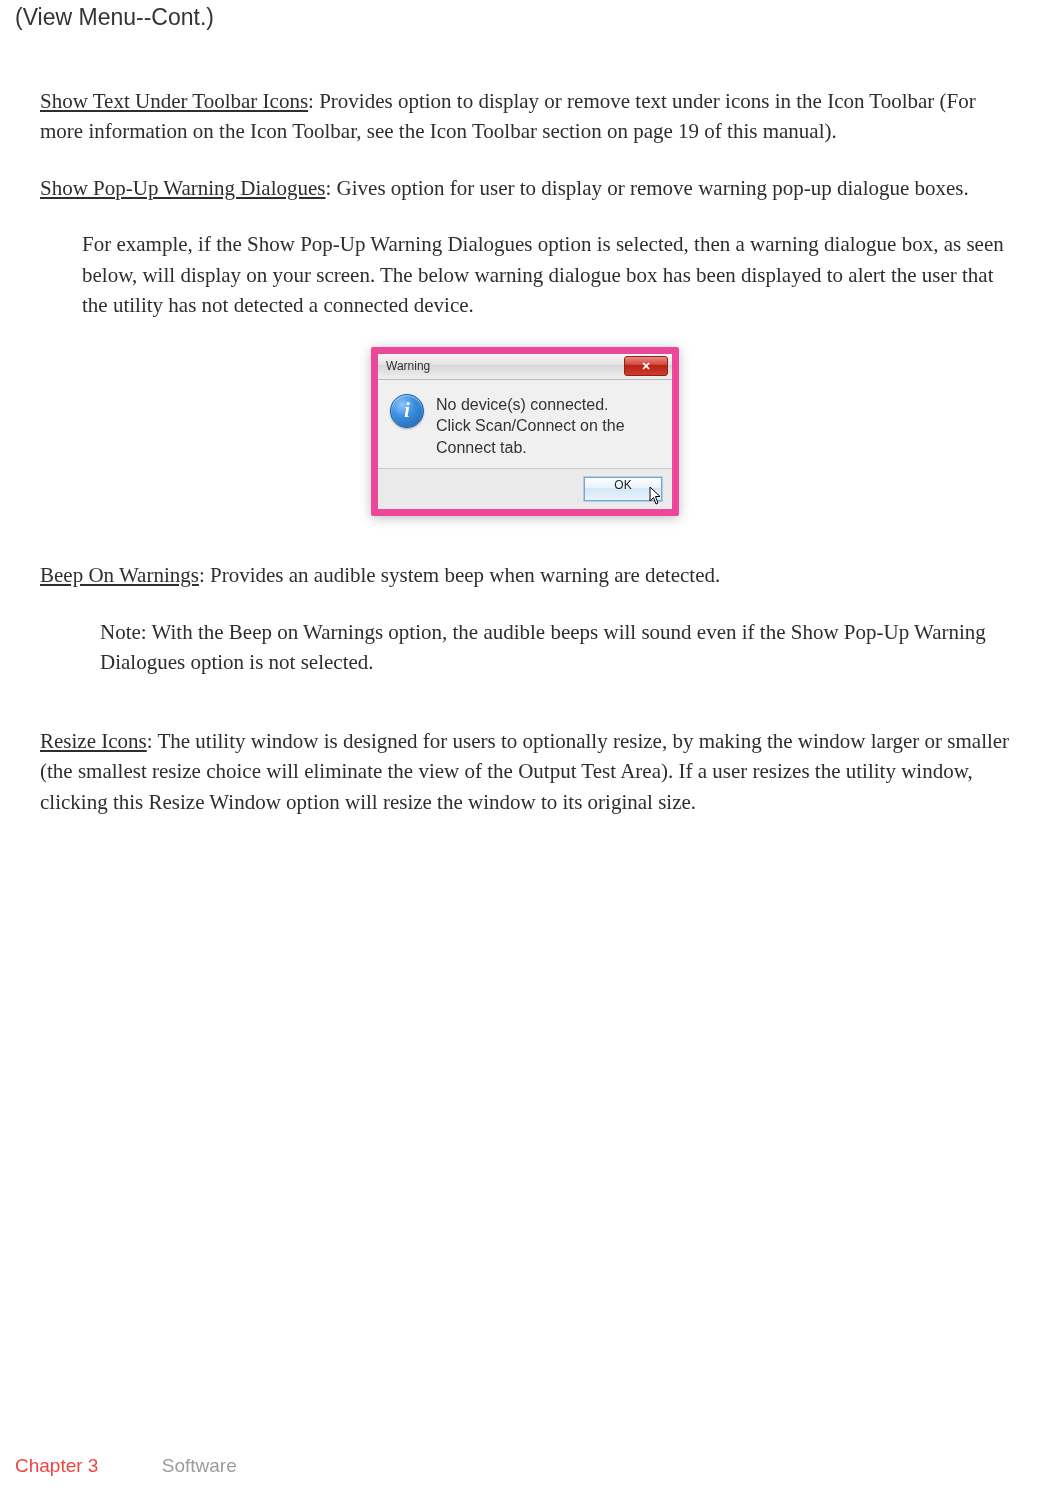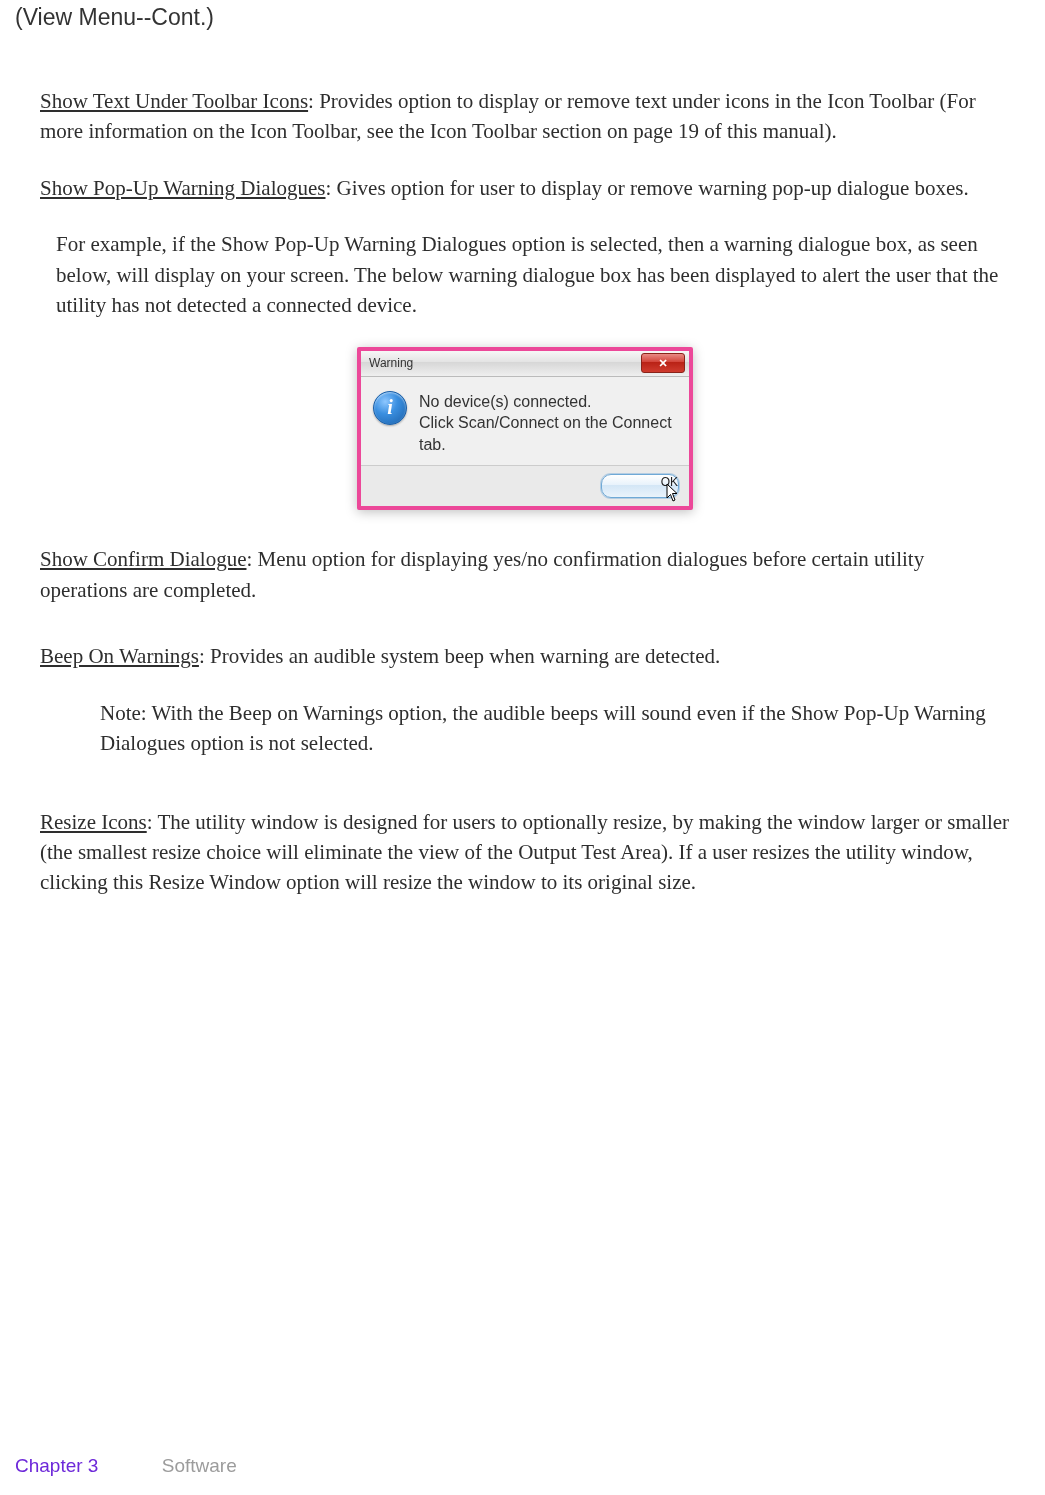--- a/index.html
+++ b/index.html
@@ -9,7 +9,7 @@
     .body-block { margin-left: 25px; }
     .para { font-size: 21px; line-height: 1.45; margin-bottom: 26px; font-family: Liberation Serif, serif; }
     .under { text-decoration: underline; }
-    .indent-1 { margin-left: 16px; }
+    .indent-1 { margin-left: 42px; }
     .indent-2 { margin-left: 60px; }
     .dialog-wrap { display: flex; justify-content: center; margin: 18px 0 34px 0; }
     

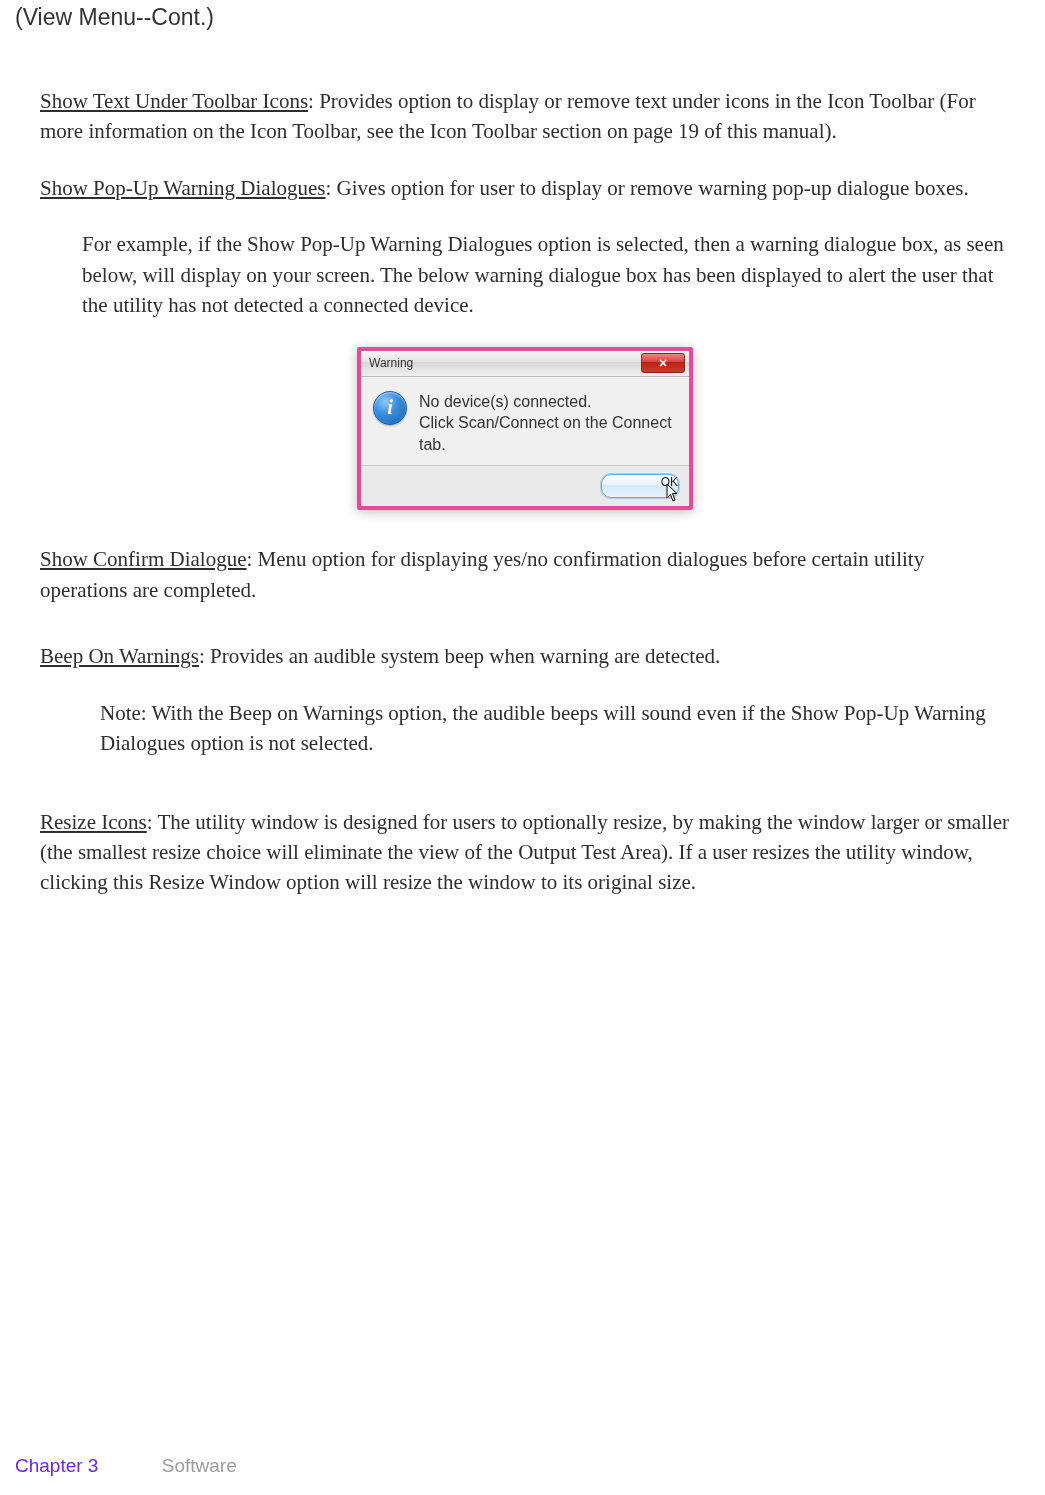--- a/index.html
+++ b/index.html
@@ -13,7 +13,7 @@
     .indent-2 { margin-left: 60px; }
     .dialog-wrap { display: flex; justify-content: center; margin: 18px 0 34px 0; }
     
-    .win-dialog { width: 336px; background: #f0f0f0; border: 4px solid #ec4899; border-radius: 2px; box-shadow: 0 2px 12px rgba(0,0,0,0.25); font-family: "Segoe UI", Tahoma, sans-serif; }
+    .win-dialog { width: 308px; background: #f0f0f0; border: 7px solid #ec4899; border-radius: 2px; box-shadow: 0 2px 12px rgba(0,0,0,0.25); font-family: "Segoe UI", Tahoma, sans-serif; }
     .titlebar { position: relative; height: 26px; background: linear-gradient(to bottom, #f7f7f7 0%, #e3e3e3 45%, #d7d7d7 46%, #efefef 100%); border-bottom: 1px solid #bbb; display: flex; align-items: center; padding-left: 8px; }
     .titlebar-text { font-size: 12px; color: #333; }
     .close-btn { position: absolute; right: 4px; top: 2px; width: 44px; height: 20px; background: linear-gradient(to bottom, #e98a84 0%, #d24339 45%, #b92216 46%, #cf3b2e 100%); border: 1px solid #8a231a; border-radius: 3px; color: #fff; font-size: 11px; line-height: 18px; text-align: center; font-weight: bold; }

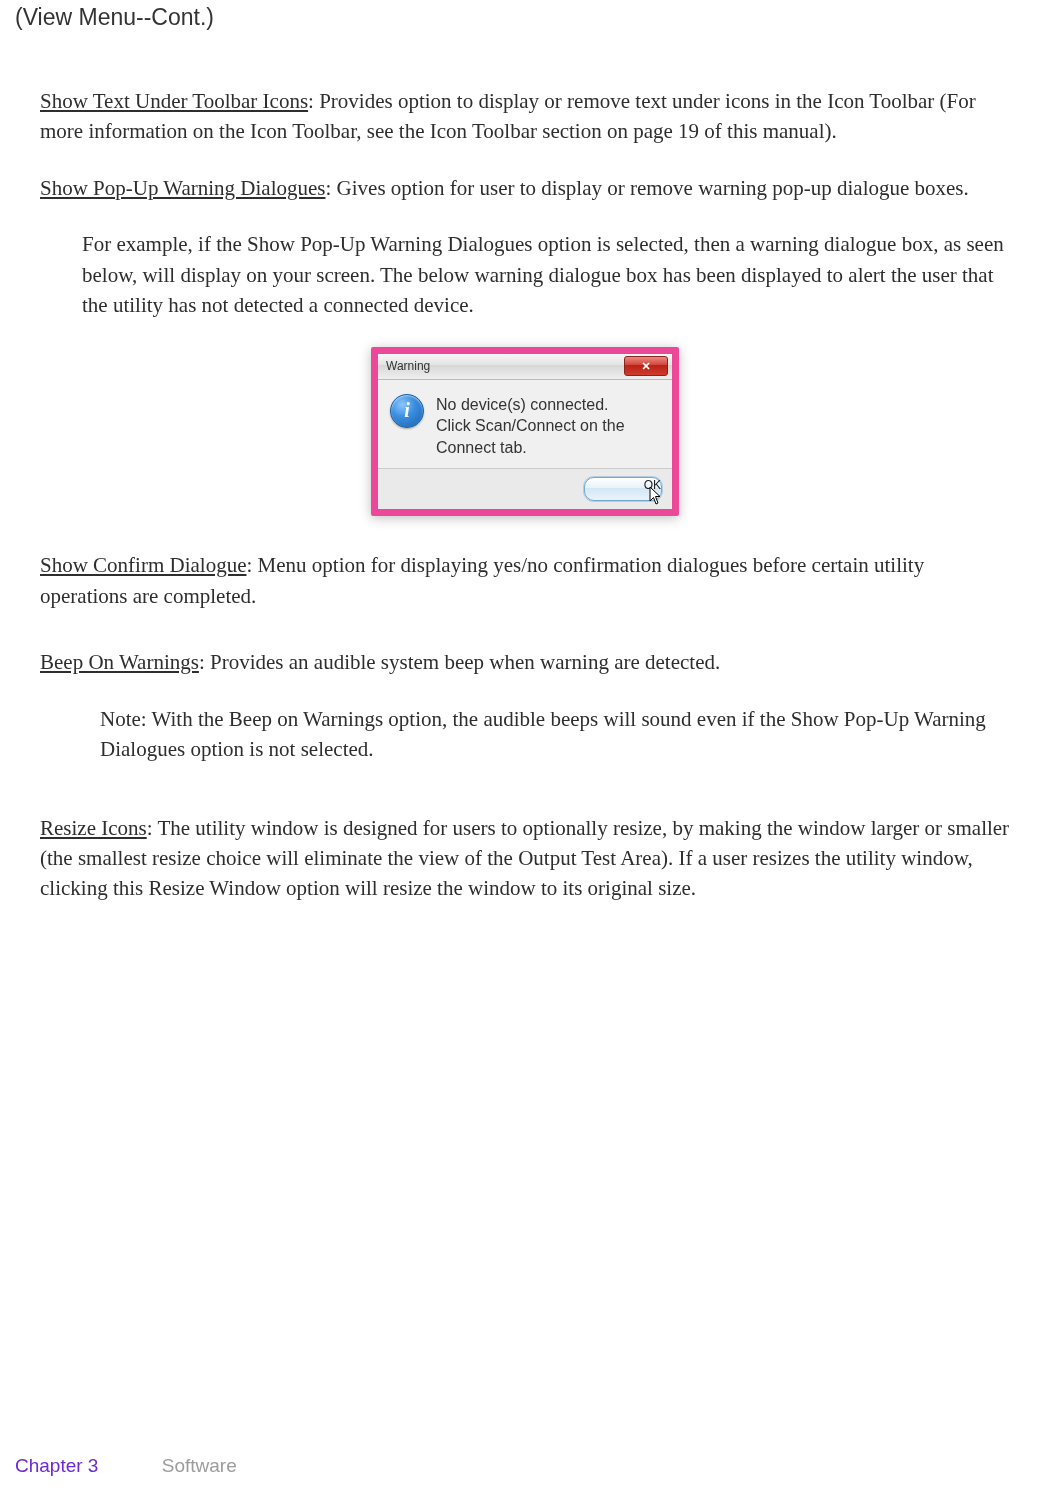--- a/index.html
+++ b/index.html
@@ -21,7 +21,7 @@
     .info-icon { width: 34px; height: 34px; flex: 0 0 34px; border-radius: 50%; background: radial-gradient(circle at 35% 30%, #8ec7ff 0%, #3a8fe0 40%, #1a5fa8 100%); border: 1px solid #1a5fa8; display: flex; align-items: center; justify-content: center; color: #fff; font-family: Georgia, serif; font-style: italic; font-weight: bold; font-size: 20px; box-shadow: inset 0 1px 2px rgba(255,255,255,0.6), 0 1px 2px rgba(0,0,0,0.3); }
     .dialog-msg { font-size: 16px; color: #333; line-height: 1.35; }
     .dialog-buttons { border-top: 1px solid #ccc; padding: 8px 10px; display: flex; justify-content: flex-end; align-items: center; background: #eaeaea; position: relative; }
-    .ok-btn { position: relative; width: 78px; height: 24px; border: 1px solid #6fa9d6; border-radius: 10px; background: linear-gradient(to bottom, #ffffff 0%, #e8f2fb 45%, #d3e6f6 46%, #eaf3fb 100%); font-size: 12px; color: #222; text-align: right; box-shadow: 0 0 0 1px rgba(60,140,210,0.3); }
+    .ok-btn { position: relative; width: 78px; height: 24px; border: 1px solid #6fa9d6; border-radius: 0; background: linear-gradient(to bottom, #ffffff 0%, #e8f2fb 45%, #d3e6f6 46%, #eaf3fb 100%); font-size: 12px; color: #222; text-align: center; box-shadow: 0 0 0 1px rgba(60,140,210,0.3); }
     .cursor { position: absolute; right: -2px; bottom: -6px; width: 14px; height: 20px; pointer-events: none; }
     .footer { position: absolute; left: 15px; bottom: 18px; font-size: 19px; }
     .chapter { color: #6d28d9; margin-right: 58px; }

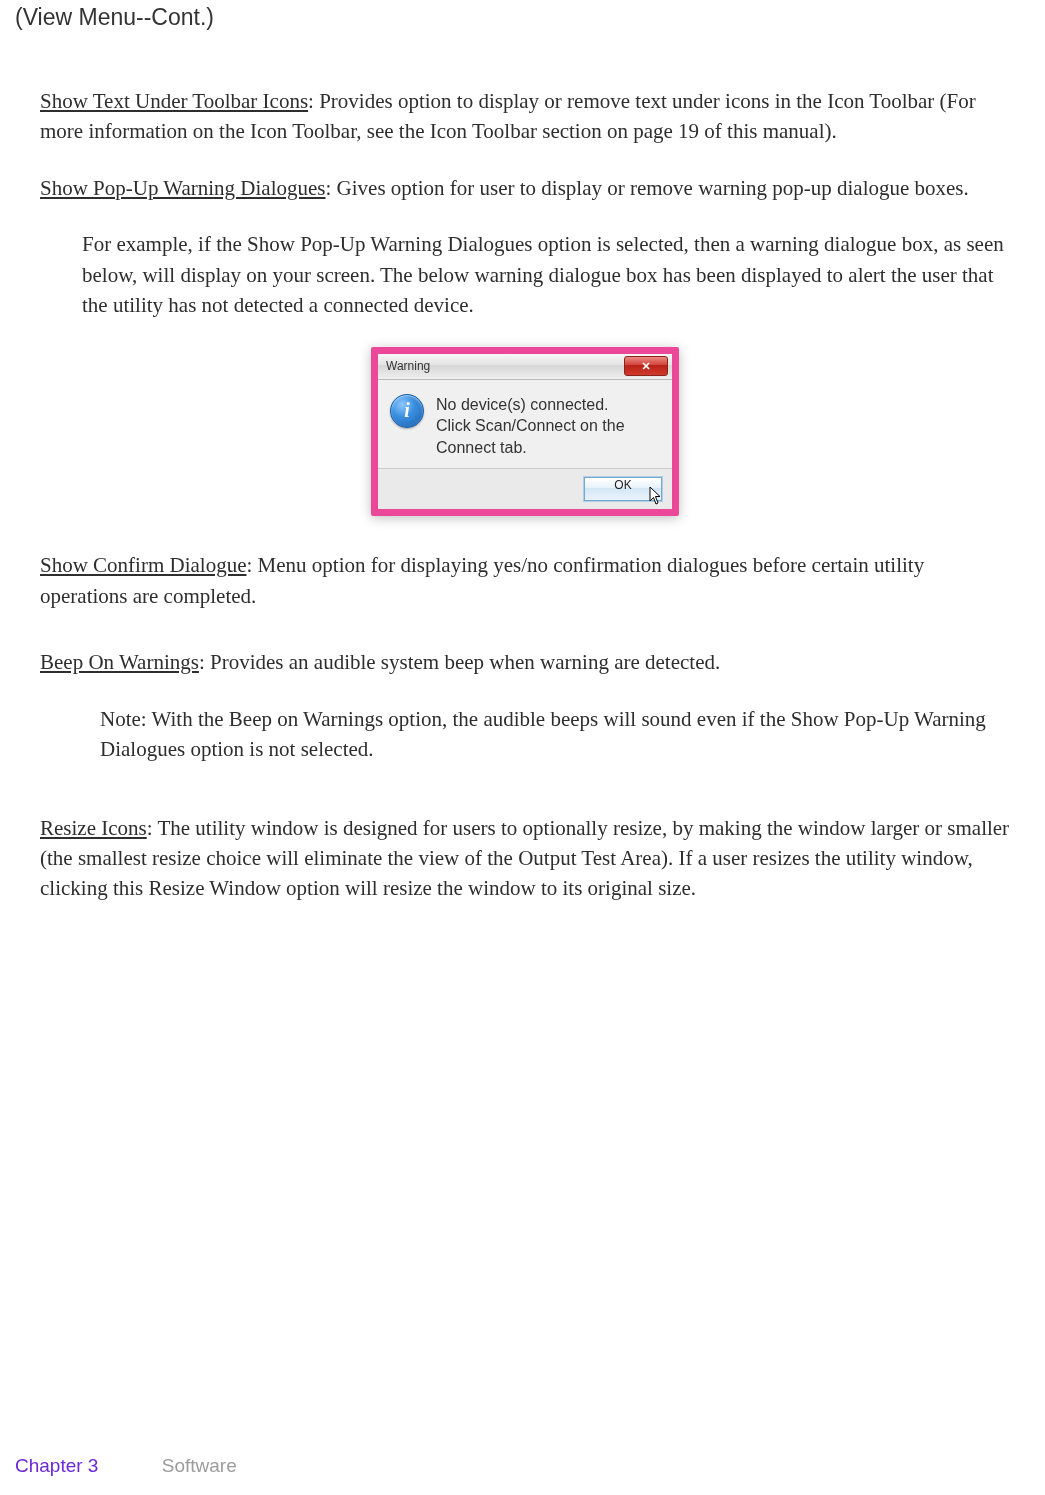--- a/index.html
+++ b/index.html
@@ -71,9 +71,6 @@
       </div>
     </div>
 
-    <p class="para">
-      <span class="under">Show Confirm Dialogue</span><span>: Menu option for displaying yes/no confirmation dialogues before certain utility operations are completed.</span>
-    </p>
 
 
 

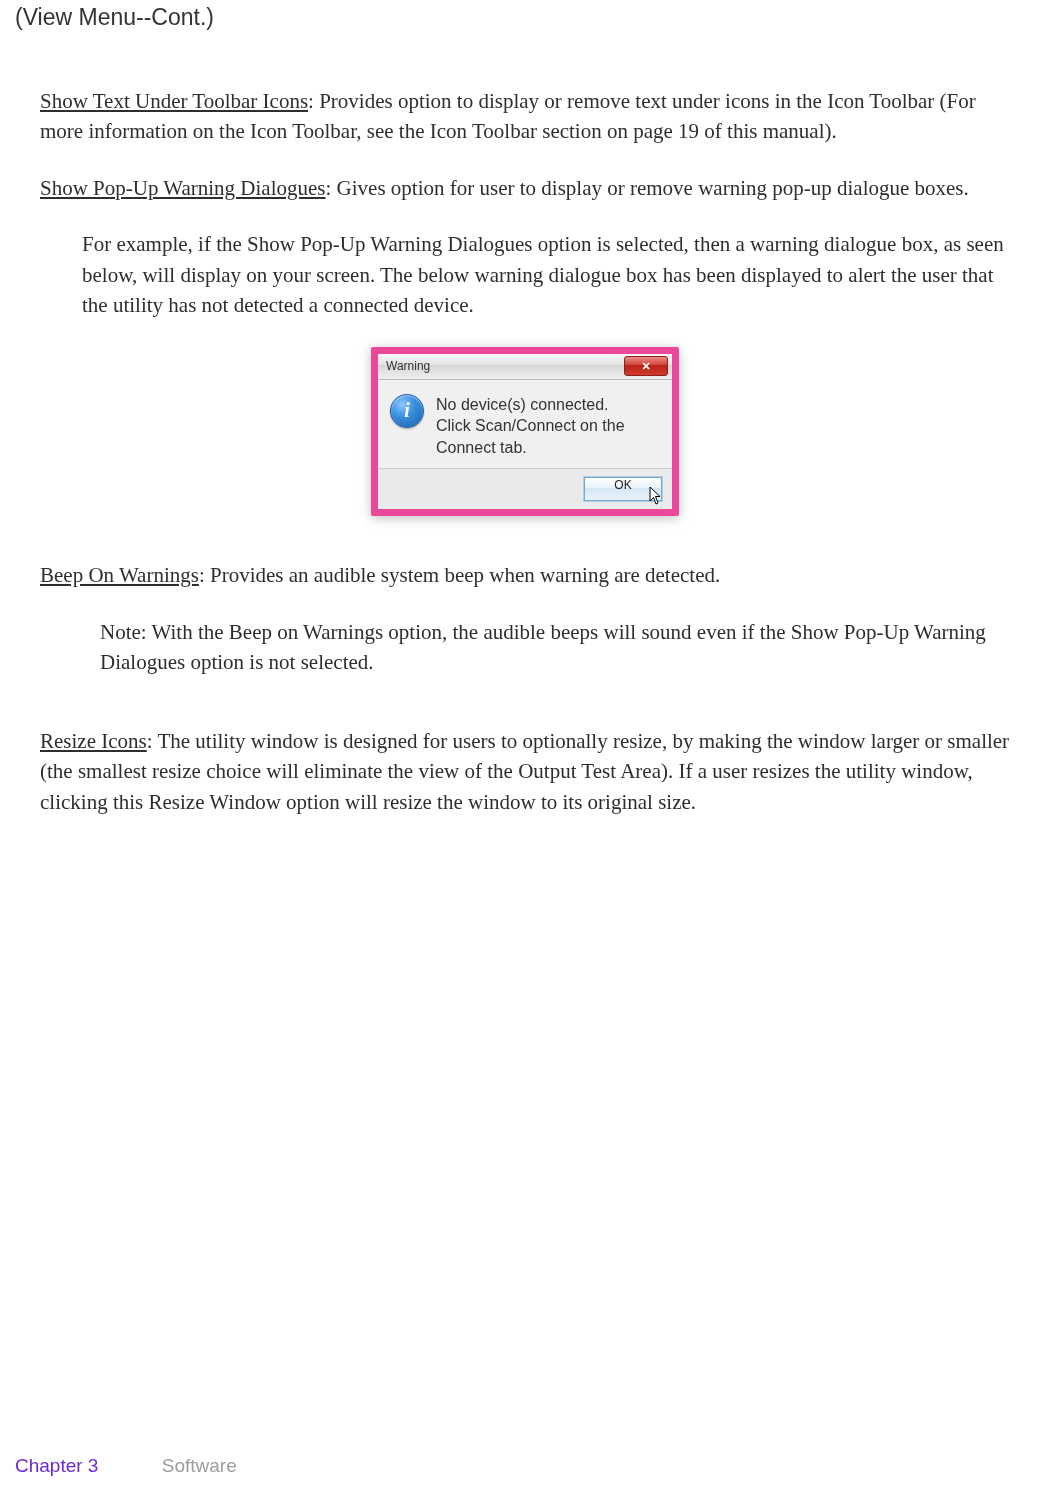--- a/index.html
+++ b/index.html
@@ -24,7 +24,7 @@
     .ok-btn { position: relative; width: 78px; height: 24px; border: 1px solid #6fa9d6; border-radius: 0; background: linear-gradient(to bottom, #ffffff 0%, #e8f2fb 45%, #d3e6f6 46%, #eaf3fb 100%); font-size: 12px; color: #222; text-align: center; box-shadow: 0 0 0 1px rgba(60,140,210,0.3); }
     .cursor { position: absolute; right: -2px; bottom: -6px; width: 14px; height: 20px; pointer-events: none; }
     .footer { position: absolute; left: 15px; bottom: 18px; font-size: 19px; }
-    .chapter { color: #6d28d9; margin-right: 58px; }
+    .chapter { color: #ef4444; margin-right: 58px; }
     .software { color: #9c9c9c; }
     .spacer-sm { height: 10px; }
     .spacer-md { height: 22px; }

